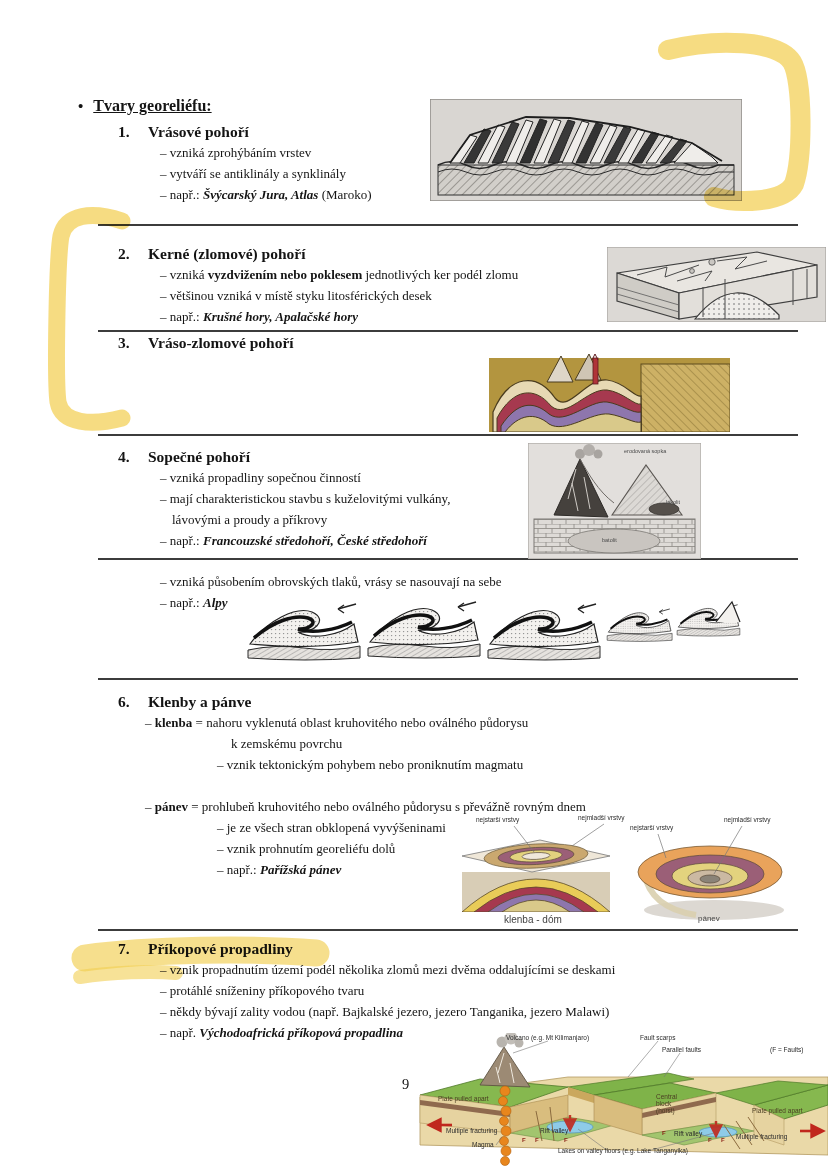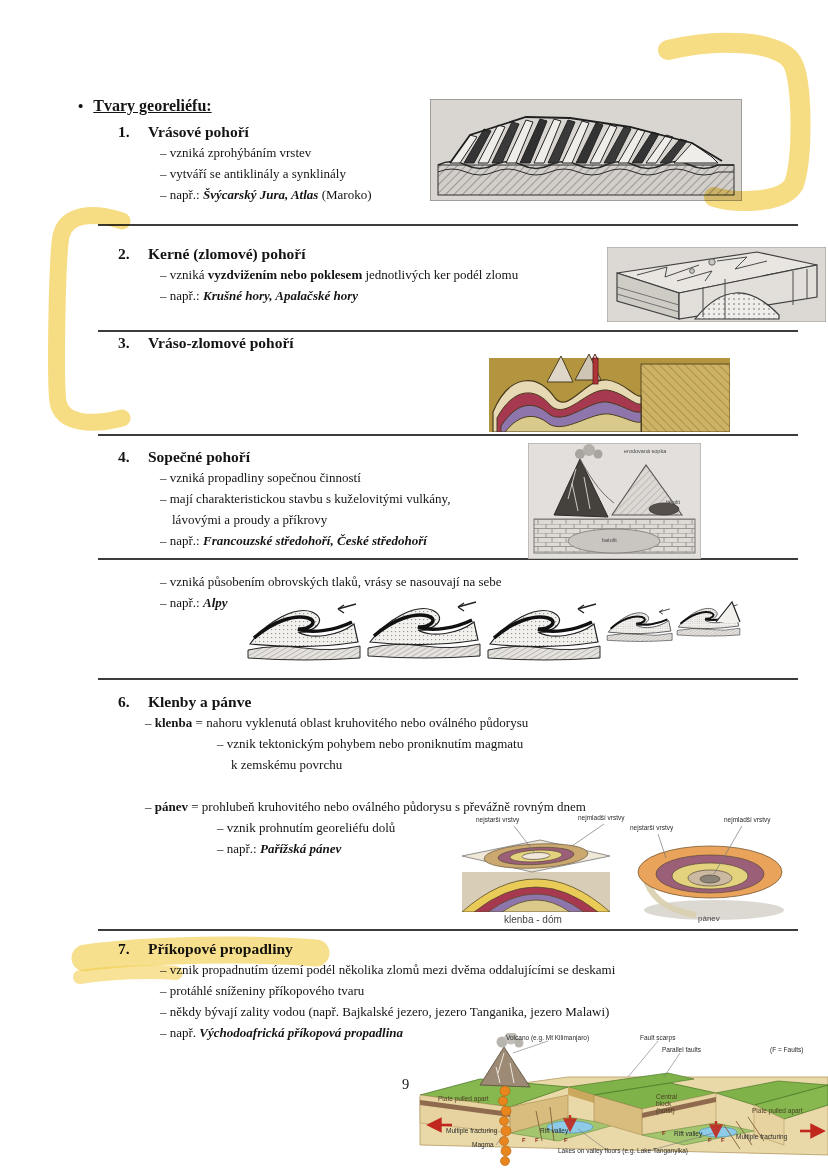--- a/index.html
+++ b/index.html
@@ -47,6 +47,7 @@
     <div class="sec-head"><span class="num">2.</span><span>Kerné (zlomové) pohoří</span></div>
     <div class="lines">
       <div class="line"><span>– vzniká </span><span class="b">vyzdvižením nebo poklesem</span><span> jednotlivých ker podél zlomu</span></div>
+      <div class="line"><span>– většinou vzniká v místě styku litosférických desek</span></div>
       <div class="line"><span>– např.: </span><span class="bi">Krušné hory, Apalačské hory</span></div>
     </div>
   </div>

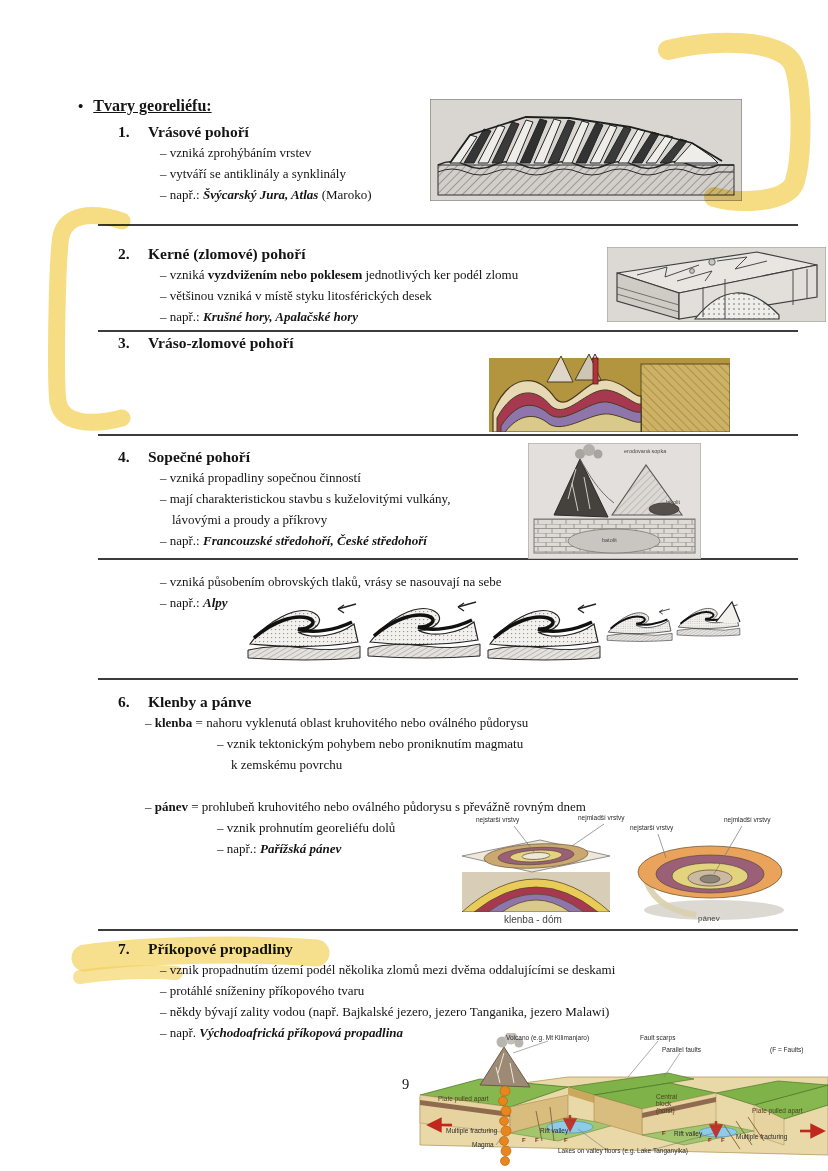--- a/index.html
+++ b/index.html
@@ -77,8 +77,8 @@
     <div class="sec-head"><span class="num">6.</span><span>Klenby a pánve</span></div>
     <div class="lines" style="margin-left:27px">
       <div class="line"><span>– </span><span class="b">klenba</span><span> = nahoru vyklenutá oblast kruhovitého nebo oválného půdorysu</span></div>
+      <div class="line" style="margin-left:86px"><span>k zemskému povrchu</span></div>
       <div class="line" style="margin-left:72px"><span>– vznik tektonickým pohybem nebo proniknutím magmatu</span></div>
-      <div class="line" style="margin-left:86px"><span>k zemskému povrchu</span></div>
       <div class="line" style="margin-top:21px"><span>– </span><span class="b">pánev</span><span> = prohlubeň kruhovitého nebo oválného půdorysu s převážně rovným dnem</span></div>
       <div class="line" style="margin-left:72px"><span>– vznik prohnutím georeliéfu dolů</span></div>
       <div class="line" style="margin-left:72px"><span>– např.: </span><span class="bi">Pařížská pánev</span></div>

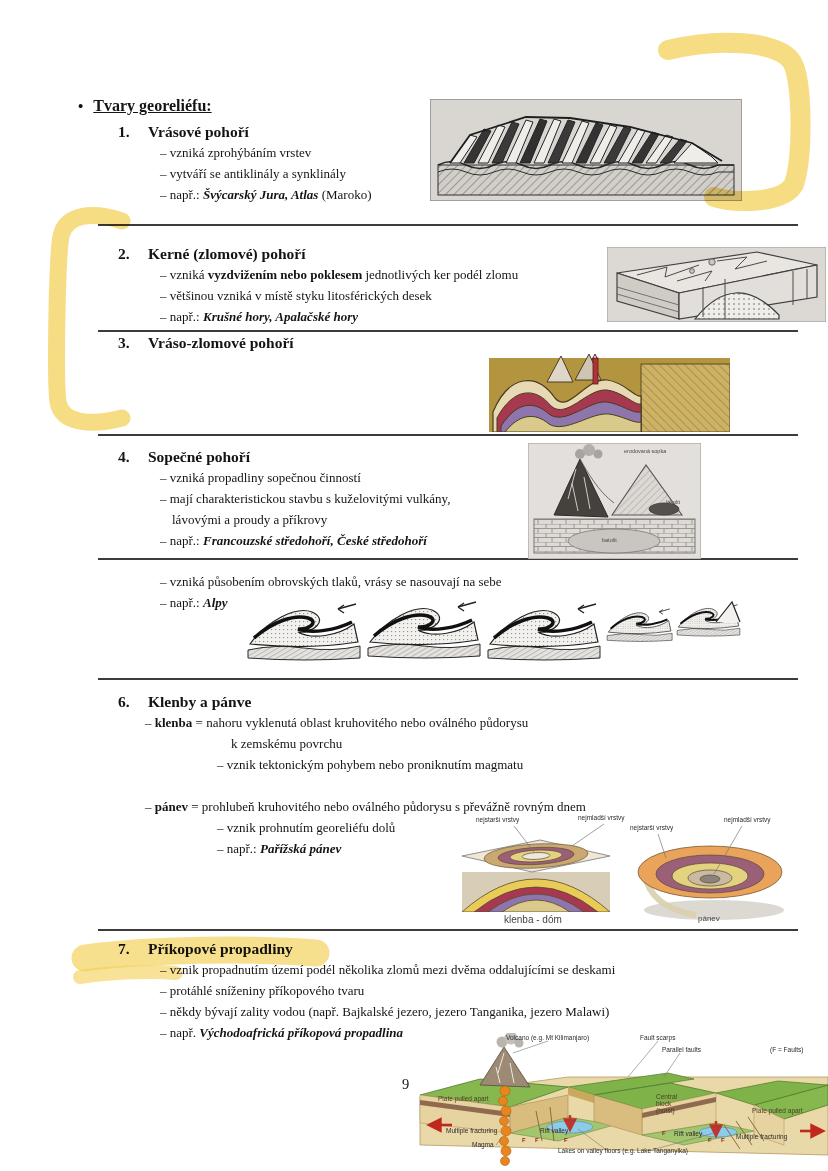--- a/index.html
+++ b/index.html
@@ -80,6 +80,7 @@
       <div class="line" style="margin-left:86px"><span>k zemskému povrchu</span></div>
       <div class="line" style="margin-left:72px"><span>– vznik tektonickým pohybem nebo proniknutím magmatu</span></div>
       <div class="line" style="margin-top:21px"><span>– </span><span class="b">pánev</span><span> = prohlubeň kruhovitého nebo oválného půdorysu s převážně rovným dnem</span></div>
+      <div class="line" style="margin-left:72px"><span>– je ze všech stran obklopená vyvýšeninami</span></div>
       <div class="line" style="margin-left:72px"><span>– vznik prohnutím georeliéfu dolů</span></div>
       <div class="line" style="margin-left:72px"><span>– např.: </span><span class="bi">Pařížská pánev</span></div>
     </div>

